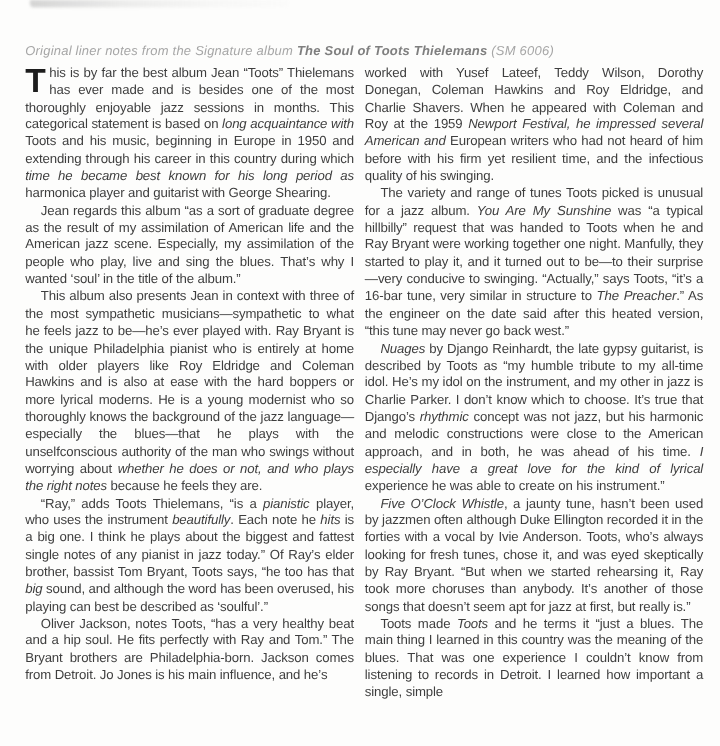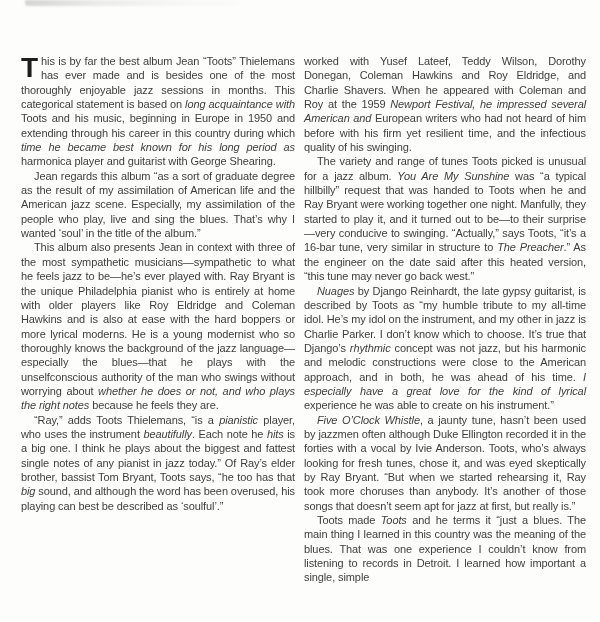--- a/index.html
+++ b/index.html
@@ -75,6 +75,9 @@
 
   <div class="scan-smudge"></div>
 
+  <div class="liner-header">
+    <span>Original liner notes from the Signature album </span><span class="album-bold">The Soul of Toots Thielemans</span><span> (SM 6006)</span>
+  </div>
 
   <div class="columns">
     <div class="col col-left">

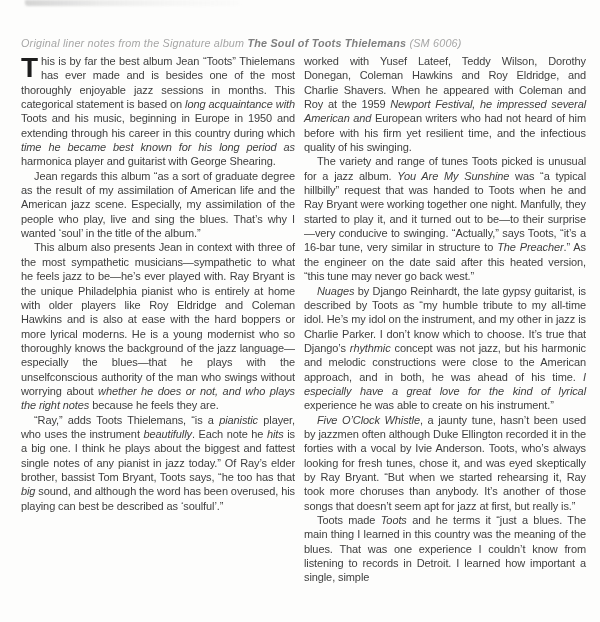--- a/index.html
+++ b/index.html
@@ -85,6 +85,7 @@
         <p class="indent"><span>Jean regards this album “as a sort of graduate degree as the result of my assimilation of American life and the American jazz scene. Especially, my assimilation of the people who play, live and sing the blues. That’s why I wanted ‘soul’ in the title of the album.”</span></p>
         <p class="indent"><span>This album also presents Jean in context with three of the most sympathetic musicians—sympathetic to what he feels jazz to be—he’s ever played with. Ray Bryant is the unique Philadelphia pianist who is entirely at home with older players like Roy Eldridge and Coleman Hawkins and is also at ease with the hard boppers or more lyrical moderns. He is a young modernist who so thoroughly knows the background of the jazz language—especially the blues—that he plays with the unselfconscious authority of the man who swings without worrying about </span><span class="i">whether he does or not, and who plays the right notes</span><span> because he feels they are.</span></p>
         <p class="indent"><span>“Ray,” adds Toots Thielemans, “is a </span><span class="i">pianistic</span><span> player, who uses the instrument </span><span class="i">beautifully</span><span>. Each note he </span><span class="i">hits</span><span> is a big one. I think he plays about the biggest and fattest single notes of any pianist in jazz today.” Of Ray’s elder brother, bassist Tom Bryant, Toots says, “he too has that </span><span class="i">big</span><span> sound, and although the word has been overused, his playing can best be described as ‘soulful’.”</span></p>
+        <p class="indent"><span>Oliver Jackson, notes Toots, “has a very healthy beat and a hip soul. He fits perfectly with Ray and Tom.” The Bryant brothers are Philadelphia-born. Jackson comes from Detroit. Jo Jones is his main influence, and he’s</span></p>
       </div>
     <div class="col col-right">
         <p><span>worked with Yusef Lateef, Teddy Wilson, Dorothy Donegan, Coleman Hawkins and Roy Eldridge, and Charlie Shavers. When he appeared with Coleman and Roy at the 1959 </span><span class="i">Newport Festival, he impressed several American and</span><span> European writers who had not heard of him before with his firm yet resilient time, and the infectious quality of his swinging.</span></p>

